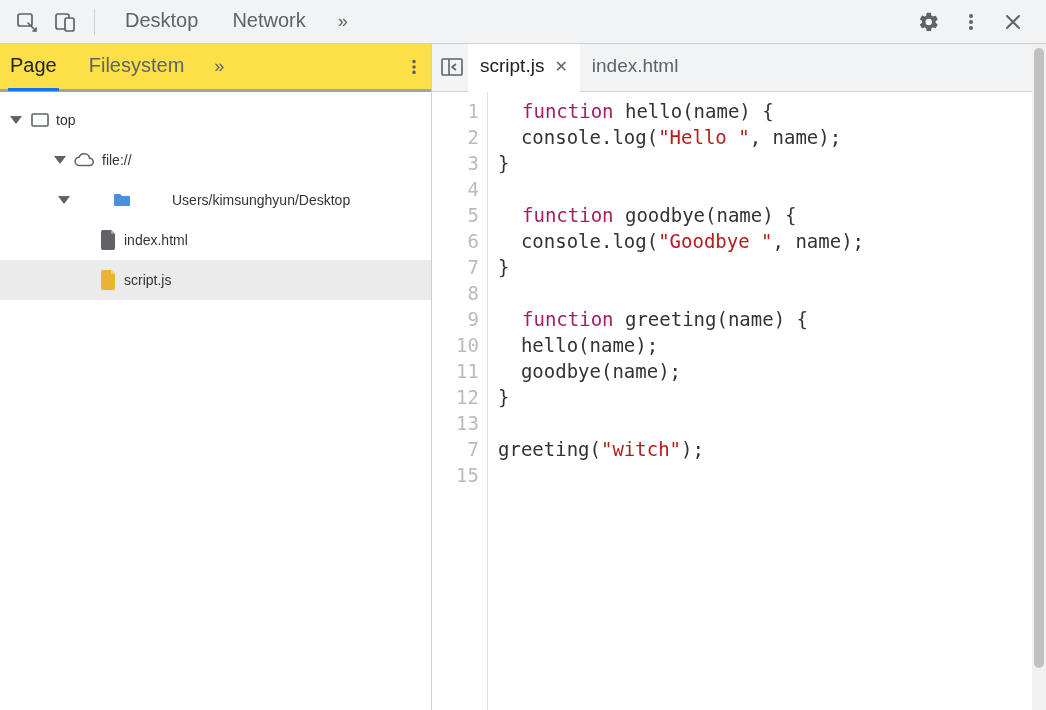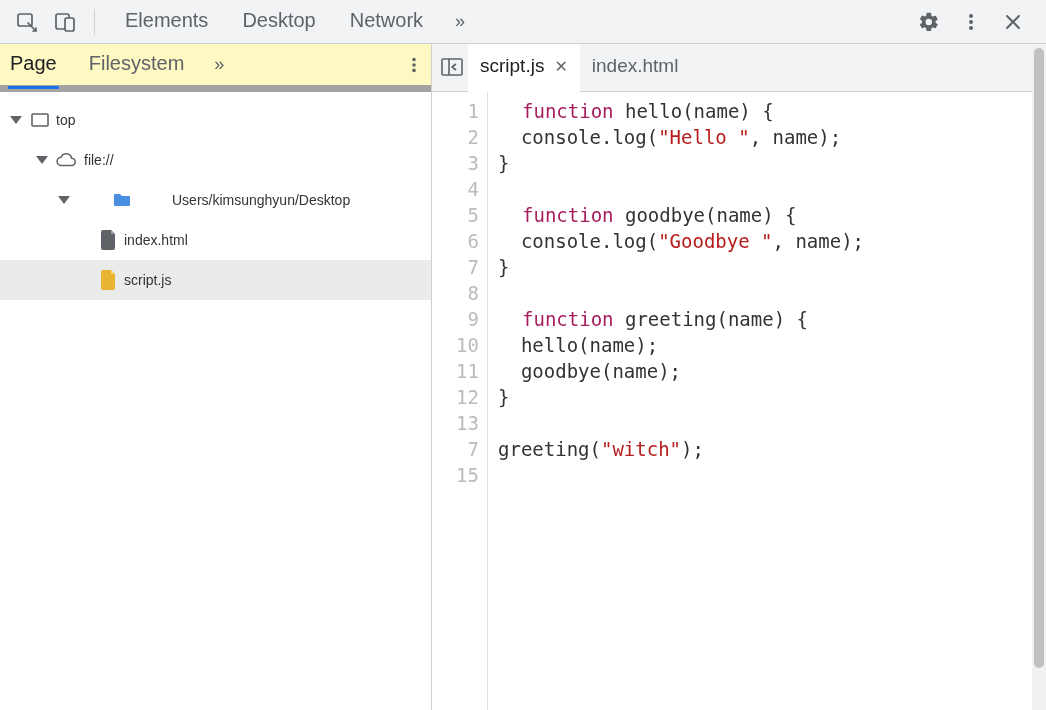--- a/index.html
+++ b/index.html
@@ -192,7 +192,6 @@
   </div>
   <div class="sep"></div>
   <div class="tabs-main">
-    <div class="tab">Elements</div>
     <div class="tab">Desktop</div>
     <div class="tab">Network</div>
     <span class="chev">»</span>

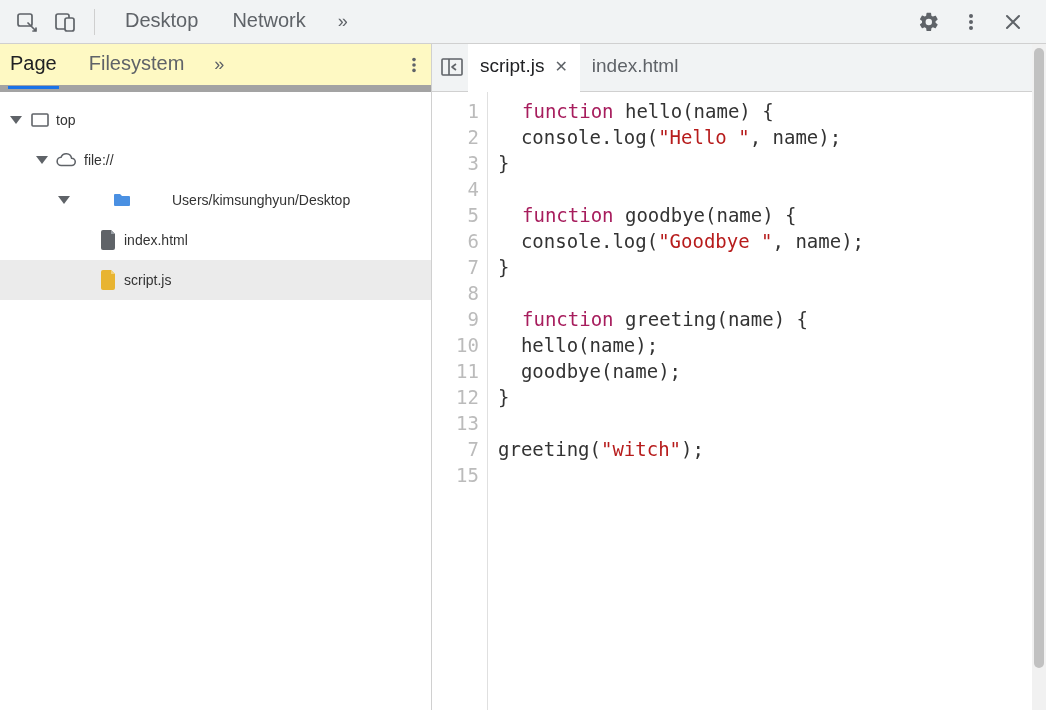--- a/index.html
+++ b/index.html
@@ -66,8 +66,8 @@
 }
 .subtabs {
   height: 48px;
-  background: #fef9c3;
-  border-bottom: 7px solid #a3a3a3;
+  background: #fde047;
+  border-bottom: 3px solid #a3a3a3;
   display: flex; align-items: center;
   padding: 0 8px;
   font-size: 20px;

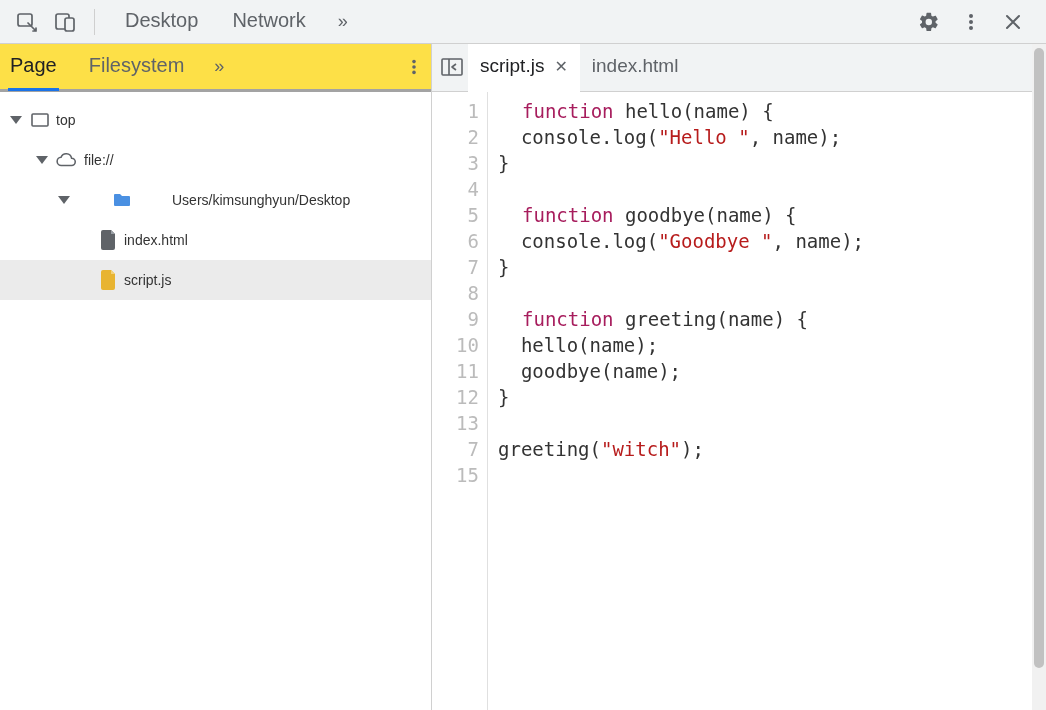--- a/index.html
+++ b/index.html
@@ -99,7 +99,7 @@
   background: #ebebeb;
 }
 .tree .indent0 { padding-left: 10px; }
-.tree .indent1 { padding-left: 36px; text-align: center; }
+.tree .indent1 { padding-left: 54px; text-align: center; }
 .tree .indent2 { padding-left: 58px; gap: 40px; }
 .tree .indent3 { padding-left: 100px; }
 .tri {

